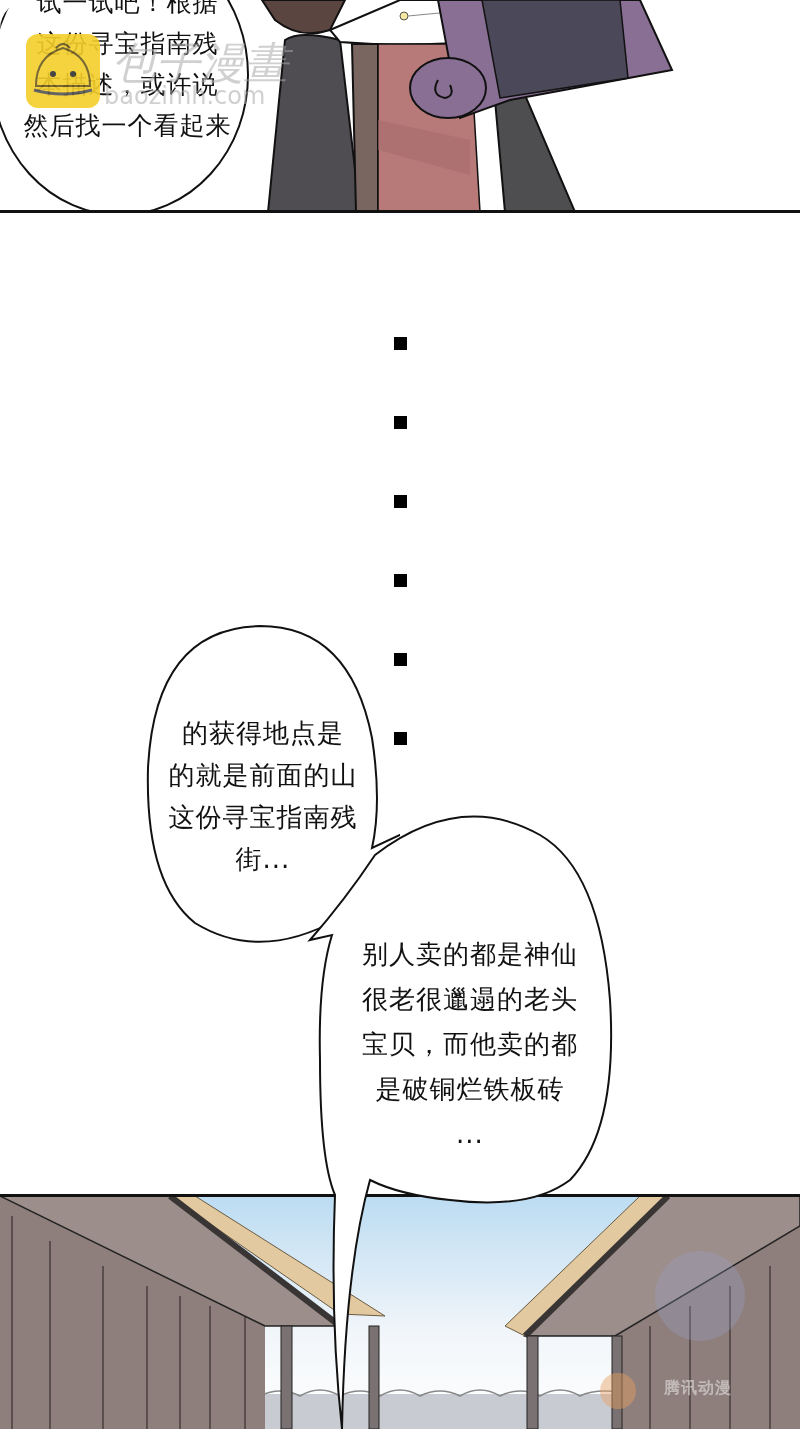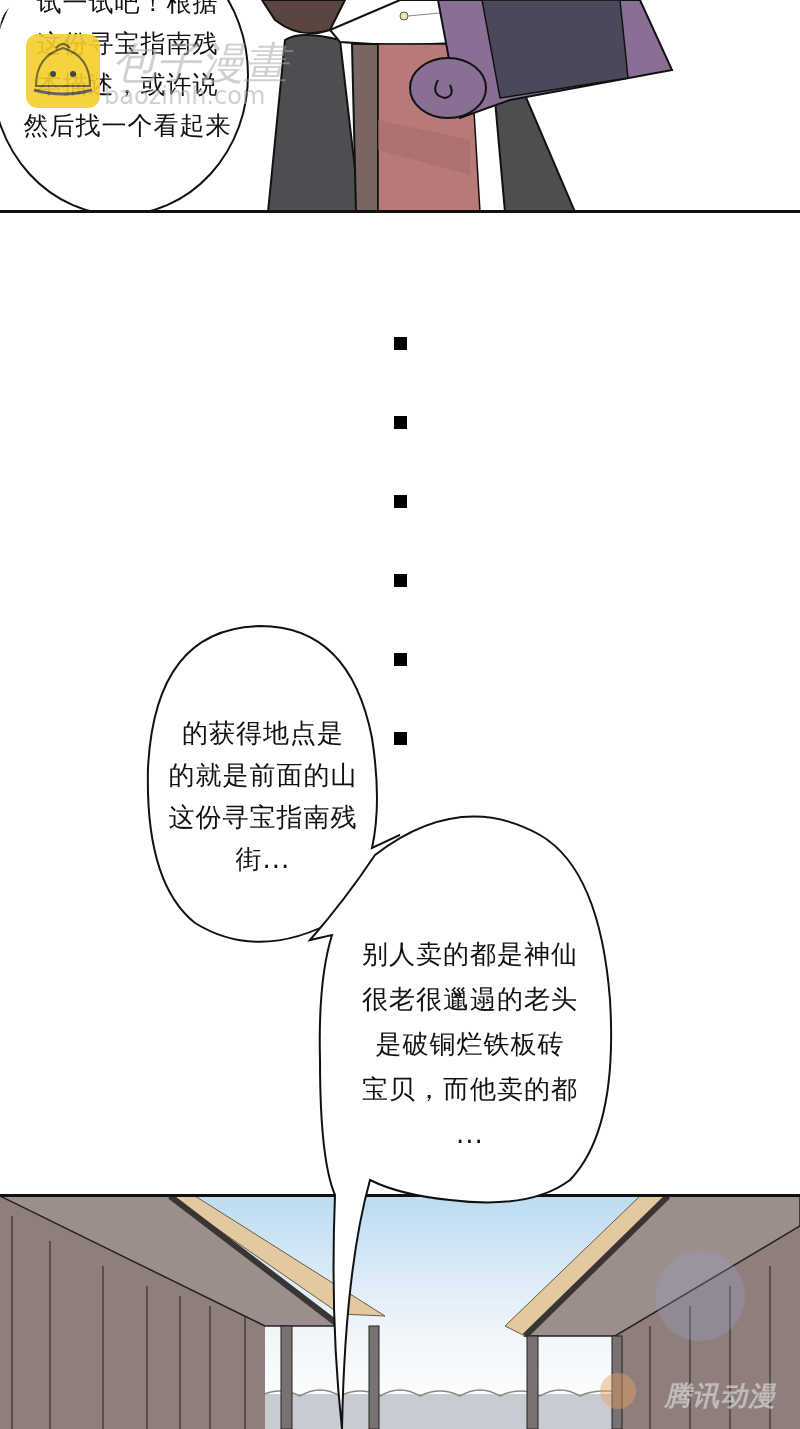--- a/index.html
+++ b/index.html
@@ -149,8 +149,8 @@
 <div class="bubble-text" style="left:330px; top:932px; width:280px; line-height:45px;">
   <span class="bubble-line">别人卖的都是神仙</span>
   <span class="bubble-line">很老很邋遢的老头</span>
+  <span class="bubble-line">宝贝，而他卖的都</span>
   <span class="bubble-line">是破铜烂铁板砖</span>
-  <span class="bubble-line">宝贝，而他卖的都</span>
   <span class="bubble-line">...</span>
 </div>
 

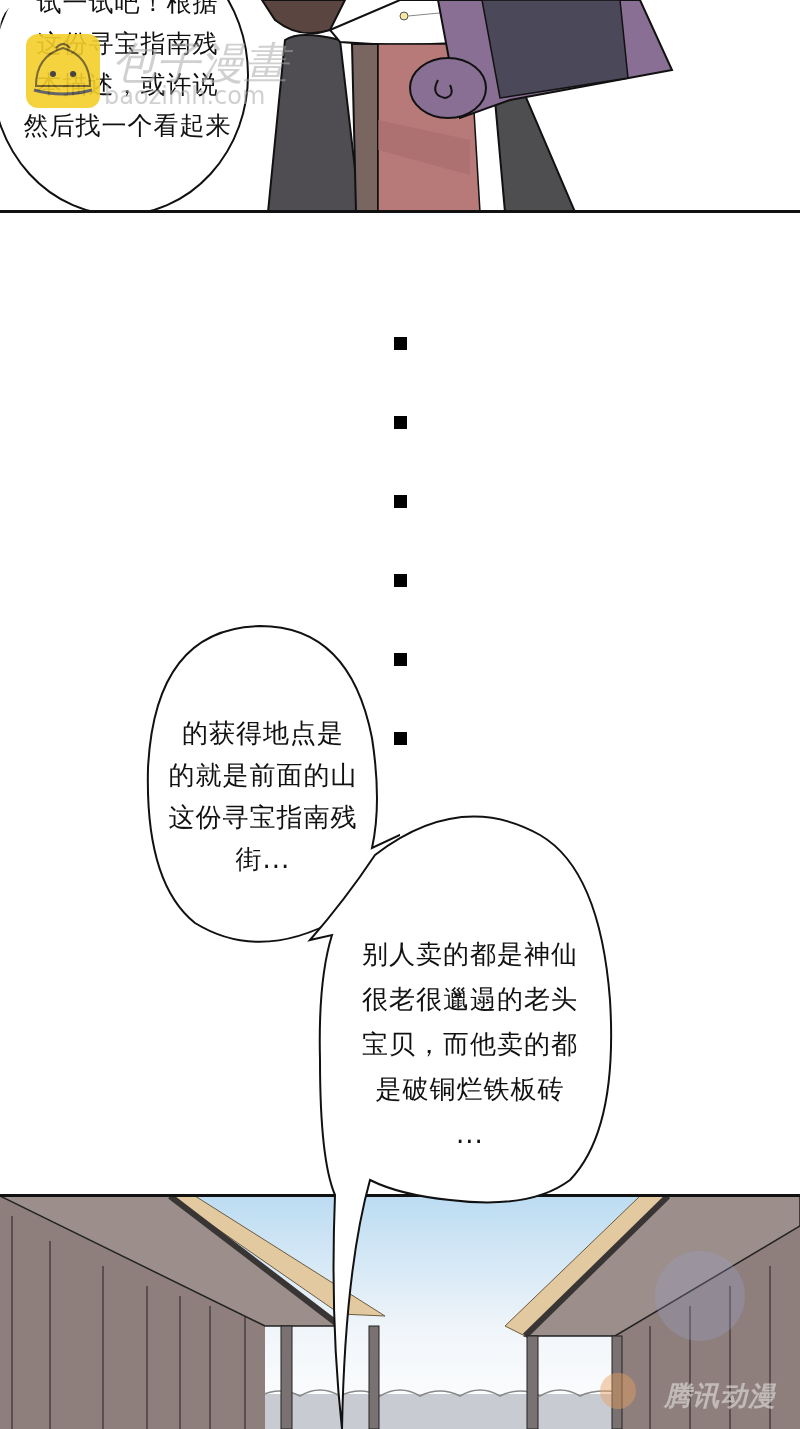--- a/index.html
+++ b/index.html
@@ -129,7 +129,7 @@
     <circle cx="700" cy="100" r="45" fill="#9aa6d8" opacity="0.25"></circle>
     <circle cx="618" cy="195" r="18" fill="#e8a060" opacity="0.45"></circle>
   </svg>
-  <div class="abs" style="left:664px; top:182px; font-size:27px; font-weight:bold; color:rgba(235,235,235,0.55); letter-spacing:1px;font-style:italic;">腾讯动漫</div>
+  <div class="abs" style="left:664px; top:182px; font-size:16px; font-weight:bold; color:rgba(235,235,235,0.55); letter-spacing:1px;">腾讯动漫</div>
 </div>
 <div class="panel-border" style="top:1194px;"></div>
 

